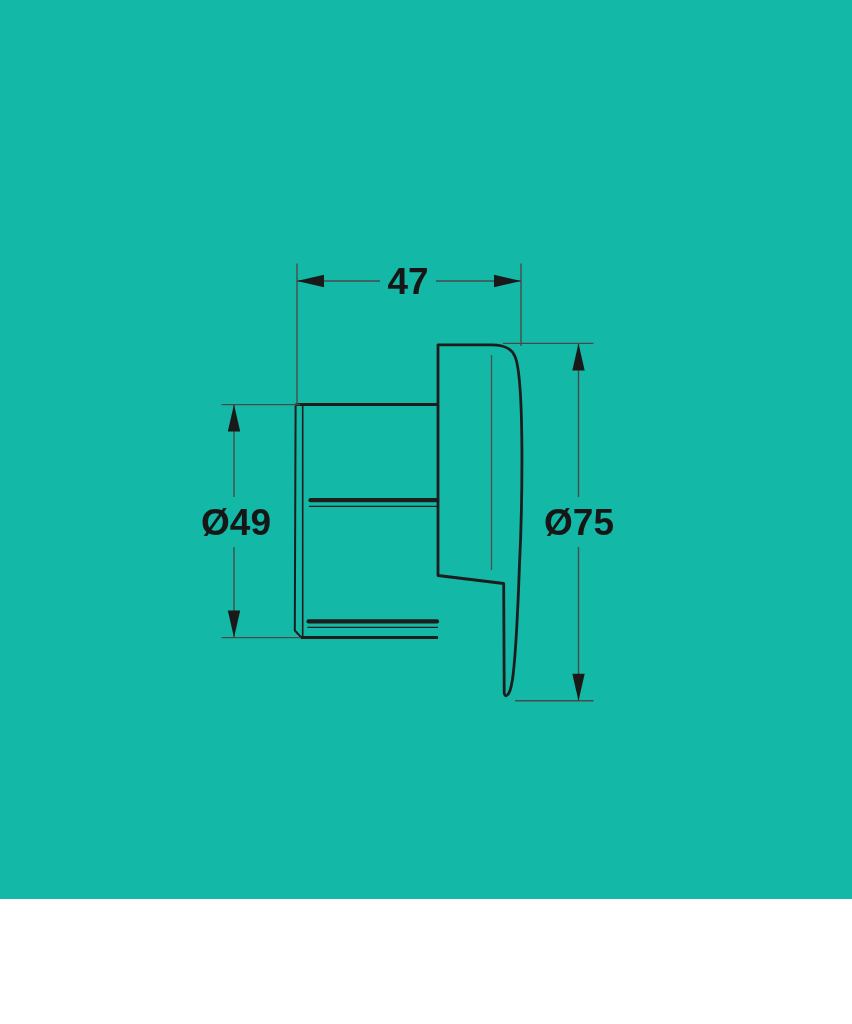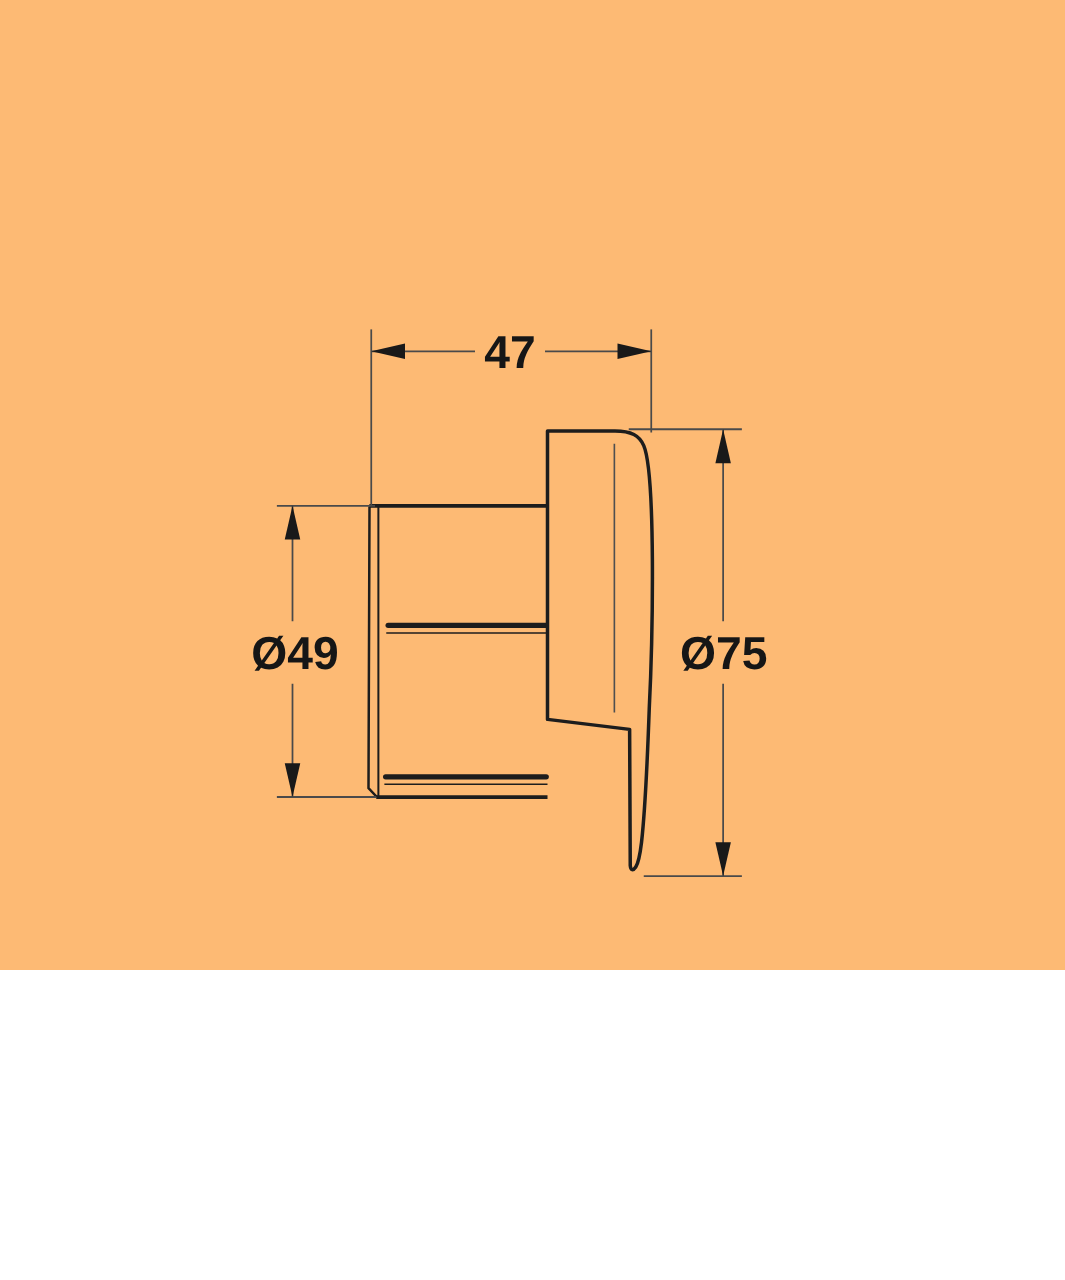--- a/index.html
+++ b/index.html
@@ -10,8 +10,8 @@
   .screen {
     position: relative;
     width: 852px;
-    height: 776px;
-    background: #fdba74;
+    height: 899px;
+    background: #14b8a6;
     overflow: hidden;
     font-family: "Liberation Sans", sans-serif;
   }

